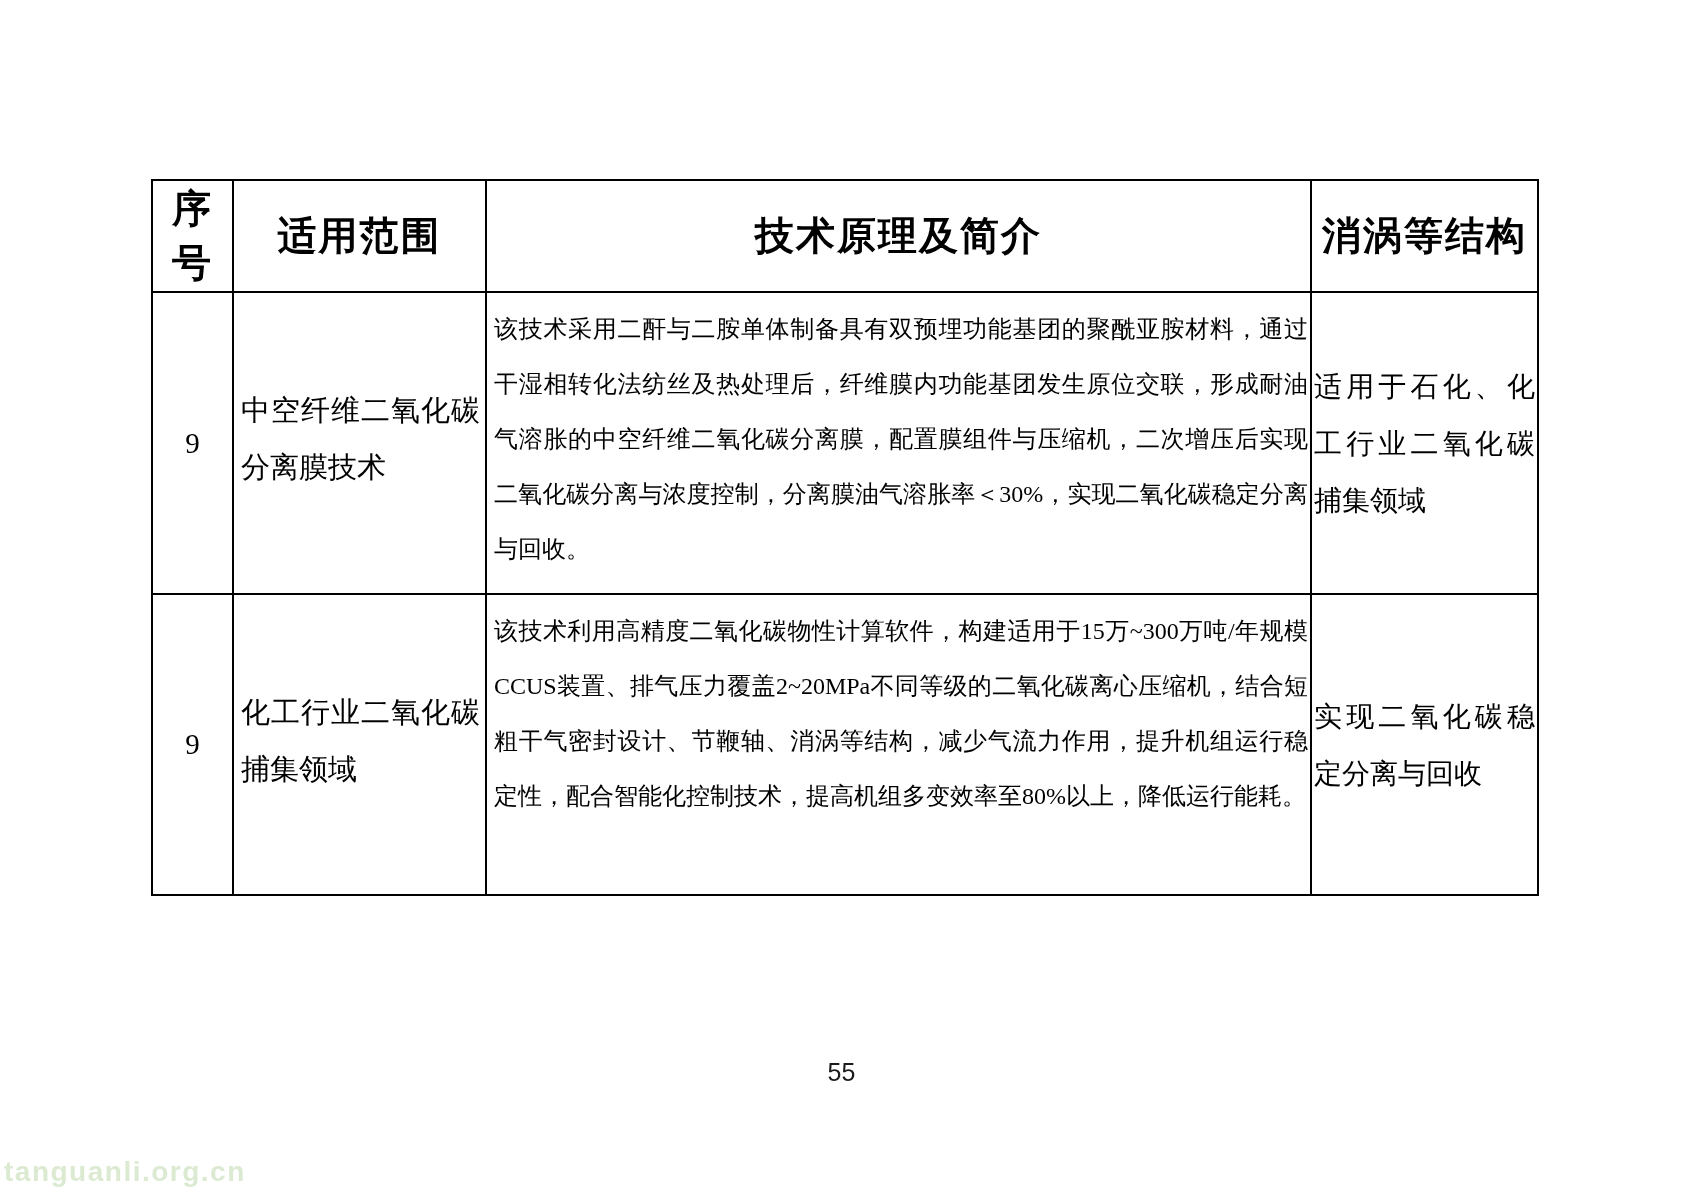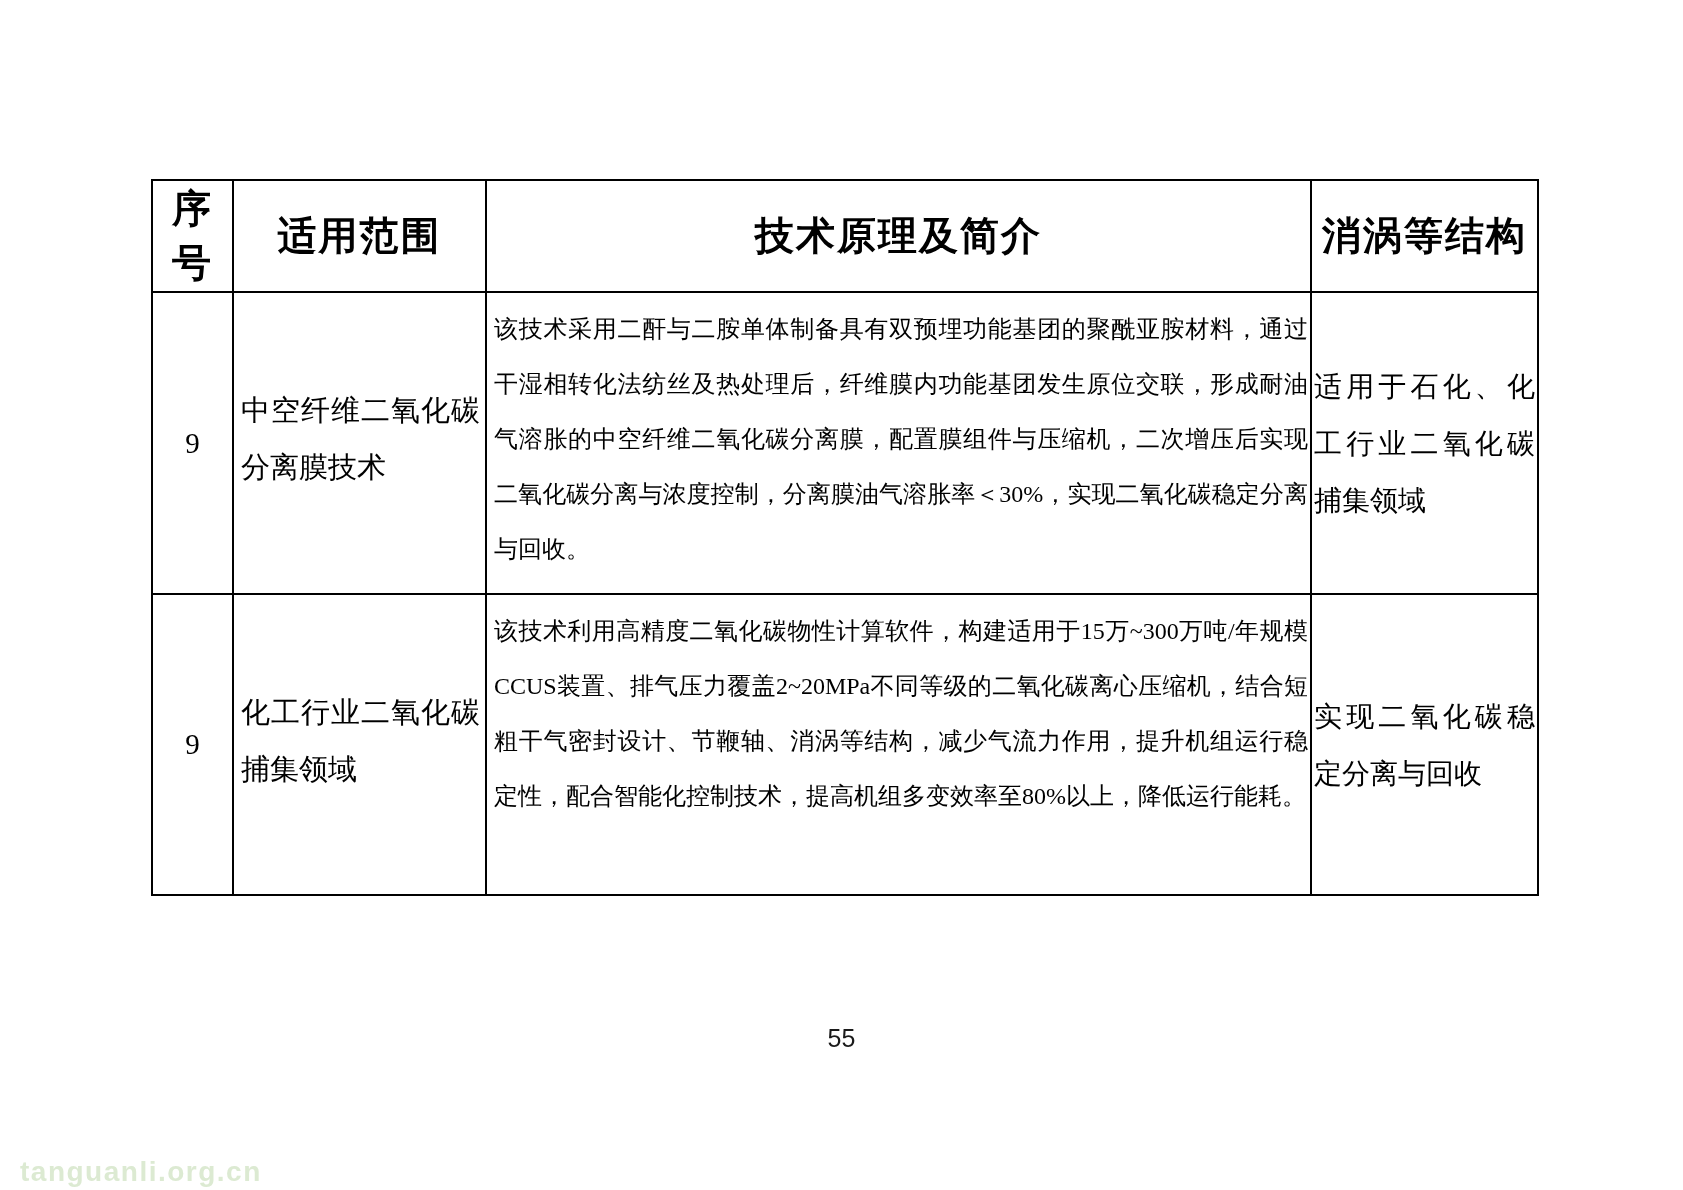--- a/index.html
+++ b/index.html
@@ -80,7 +80,7 @@
 
   .page-number {
     position: absolute;
-    top: 1024px;
+    top: 1058px;
     left: 0;
     width: 100%;
     text-align: center;

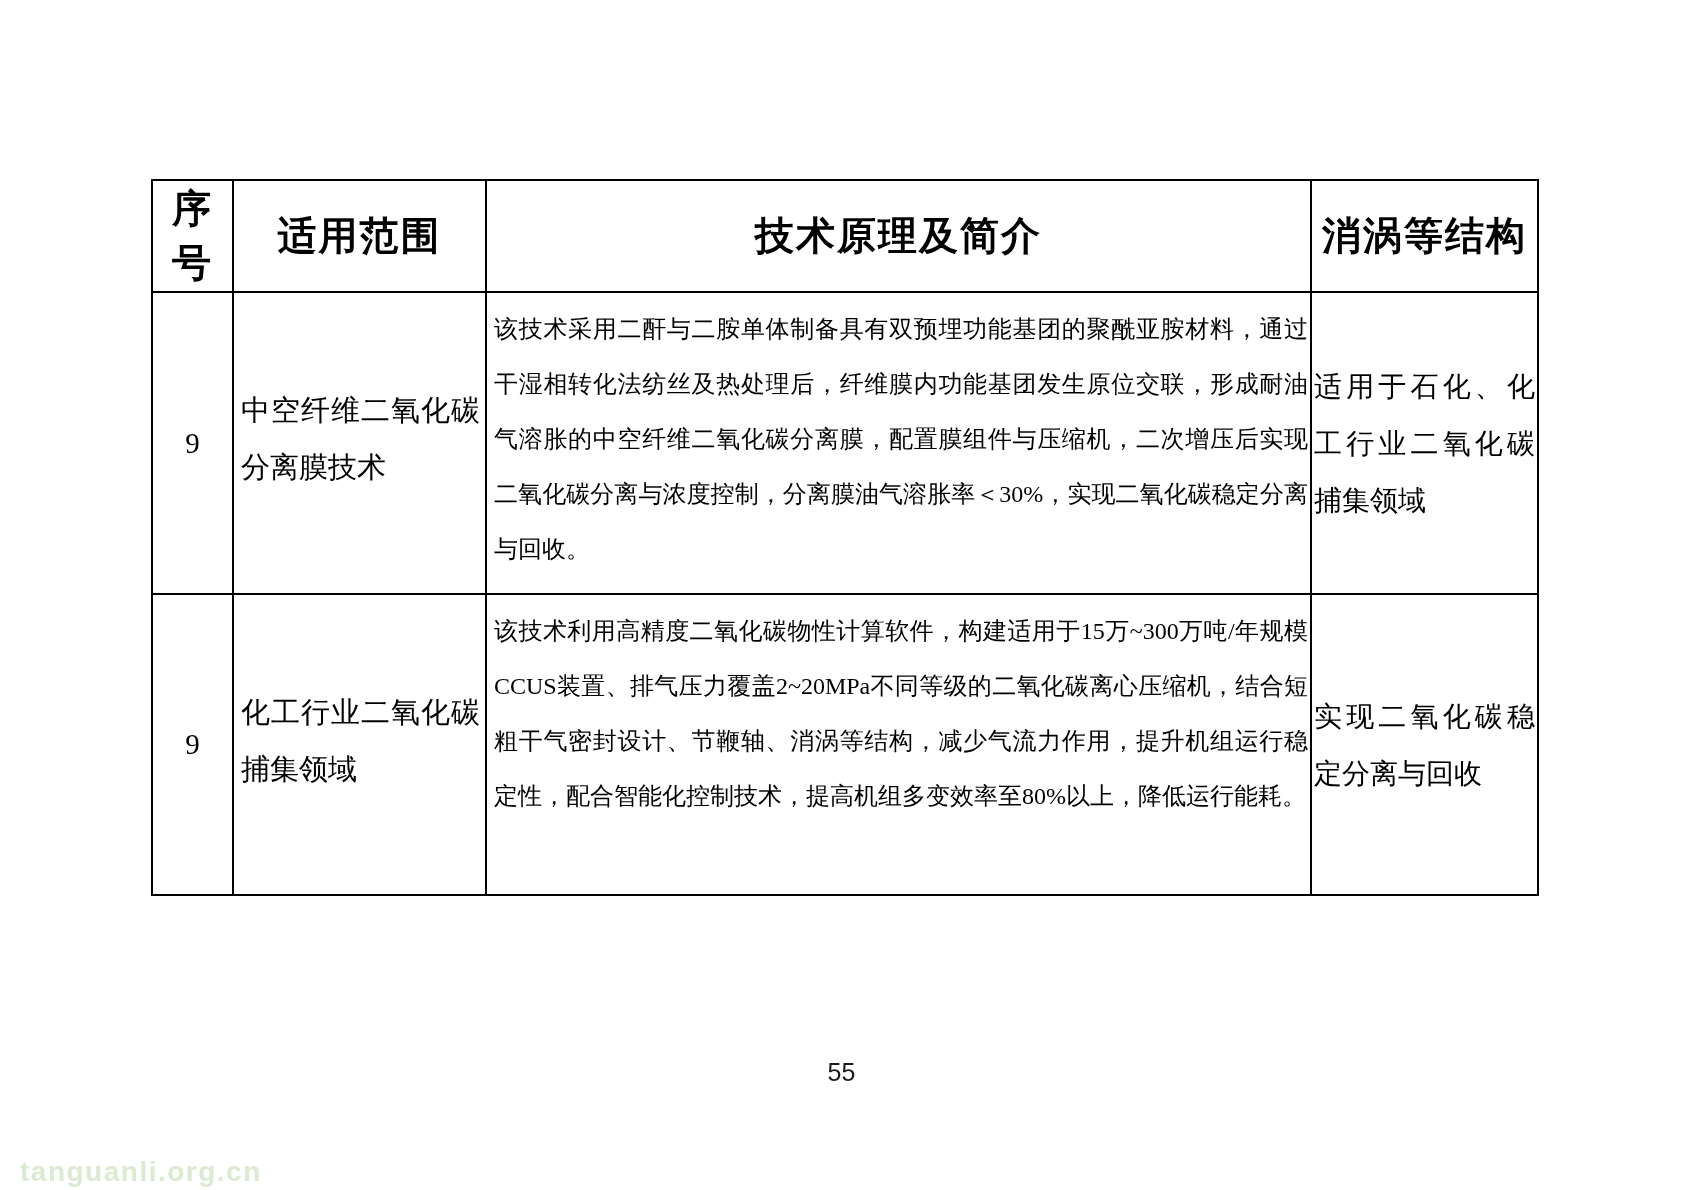--- a/index.html
+++ b/index.html
@@ -91,7 +91,7 @@
 
   .watermark {
     position: absolute;
-    left: 20px;
+    left: 4px;
     top: 1156px;
     font-family: "Liberation Sans", sans-serif;
     font-weight: bold;

